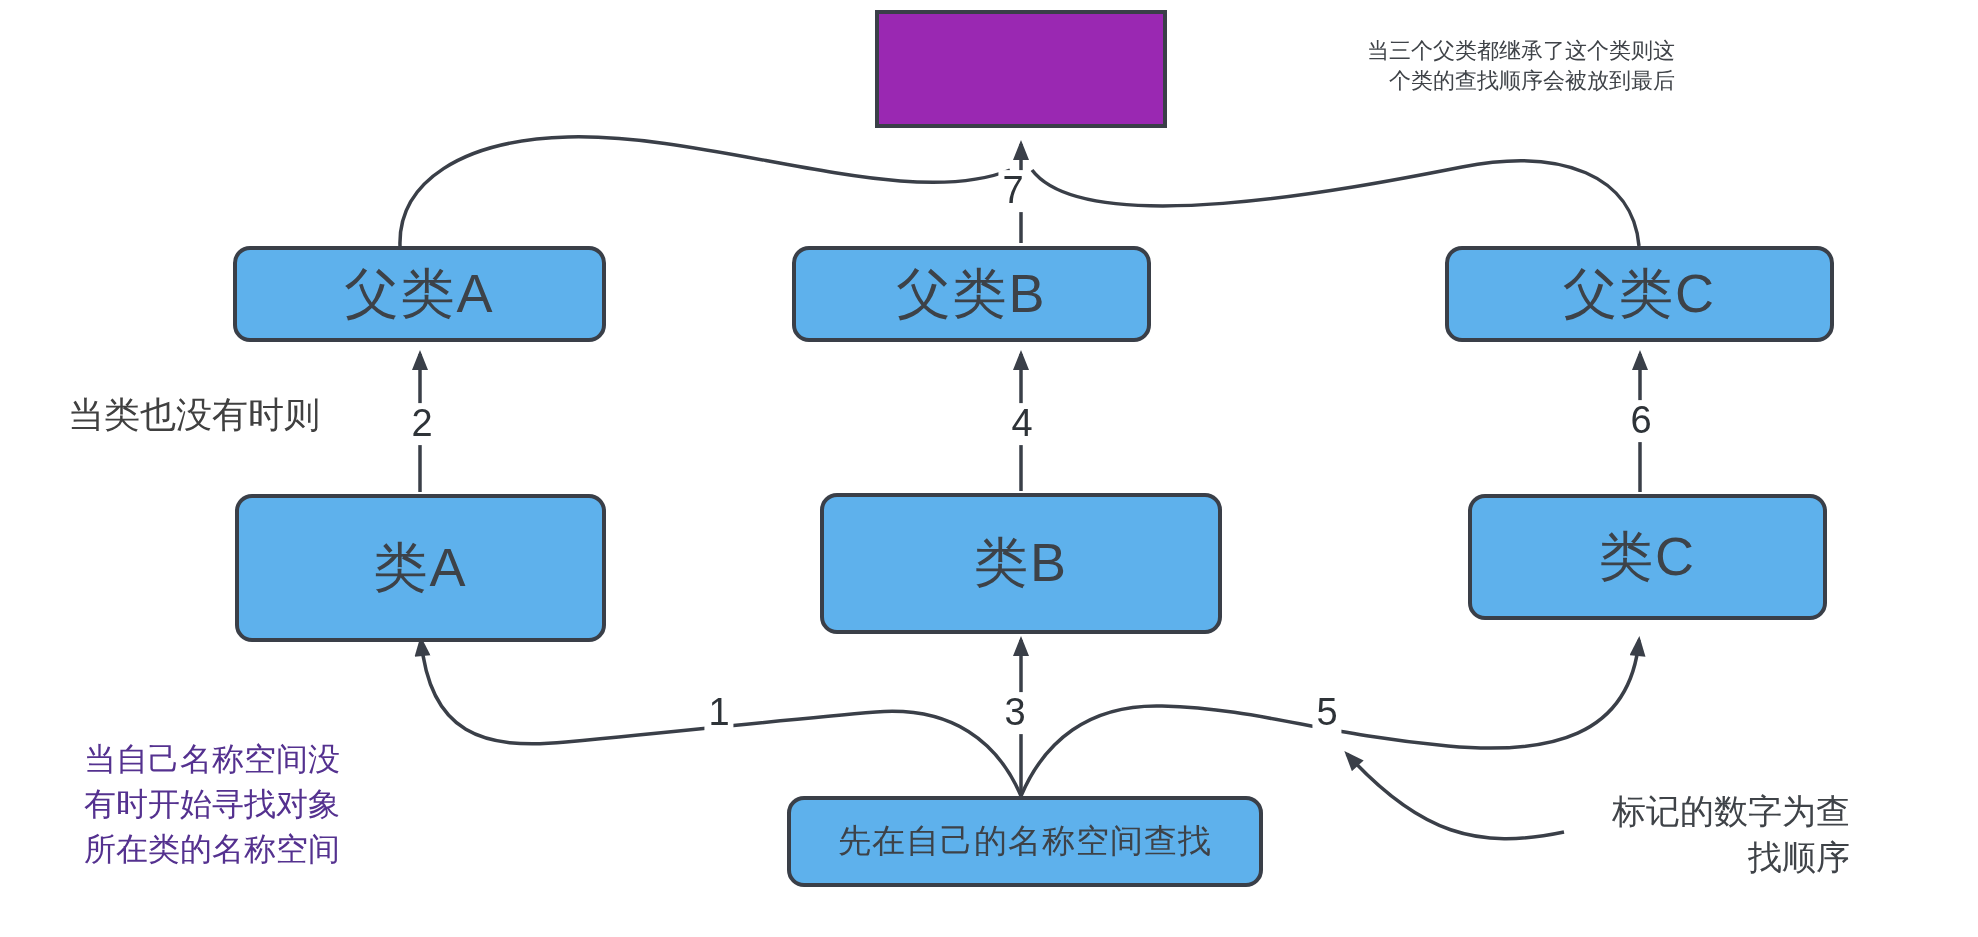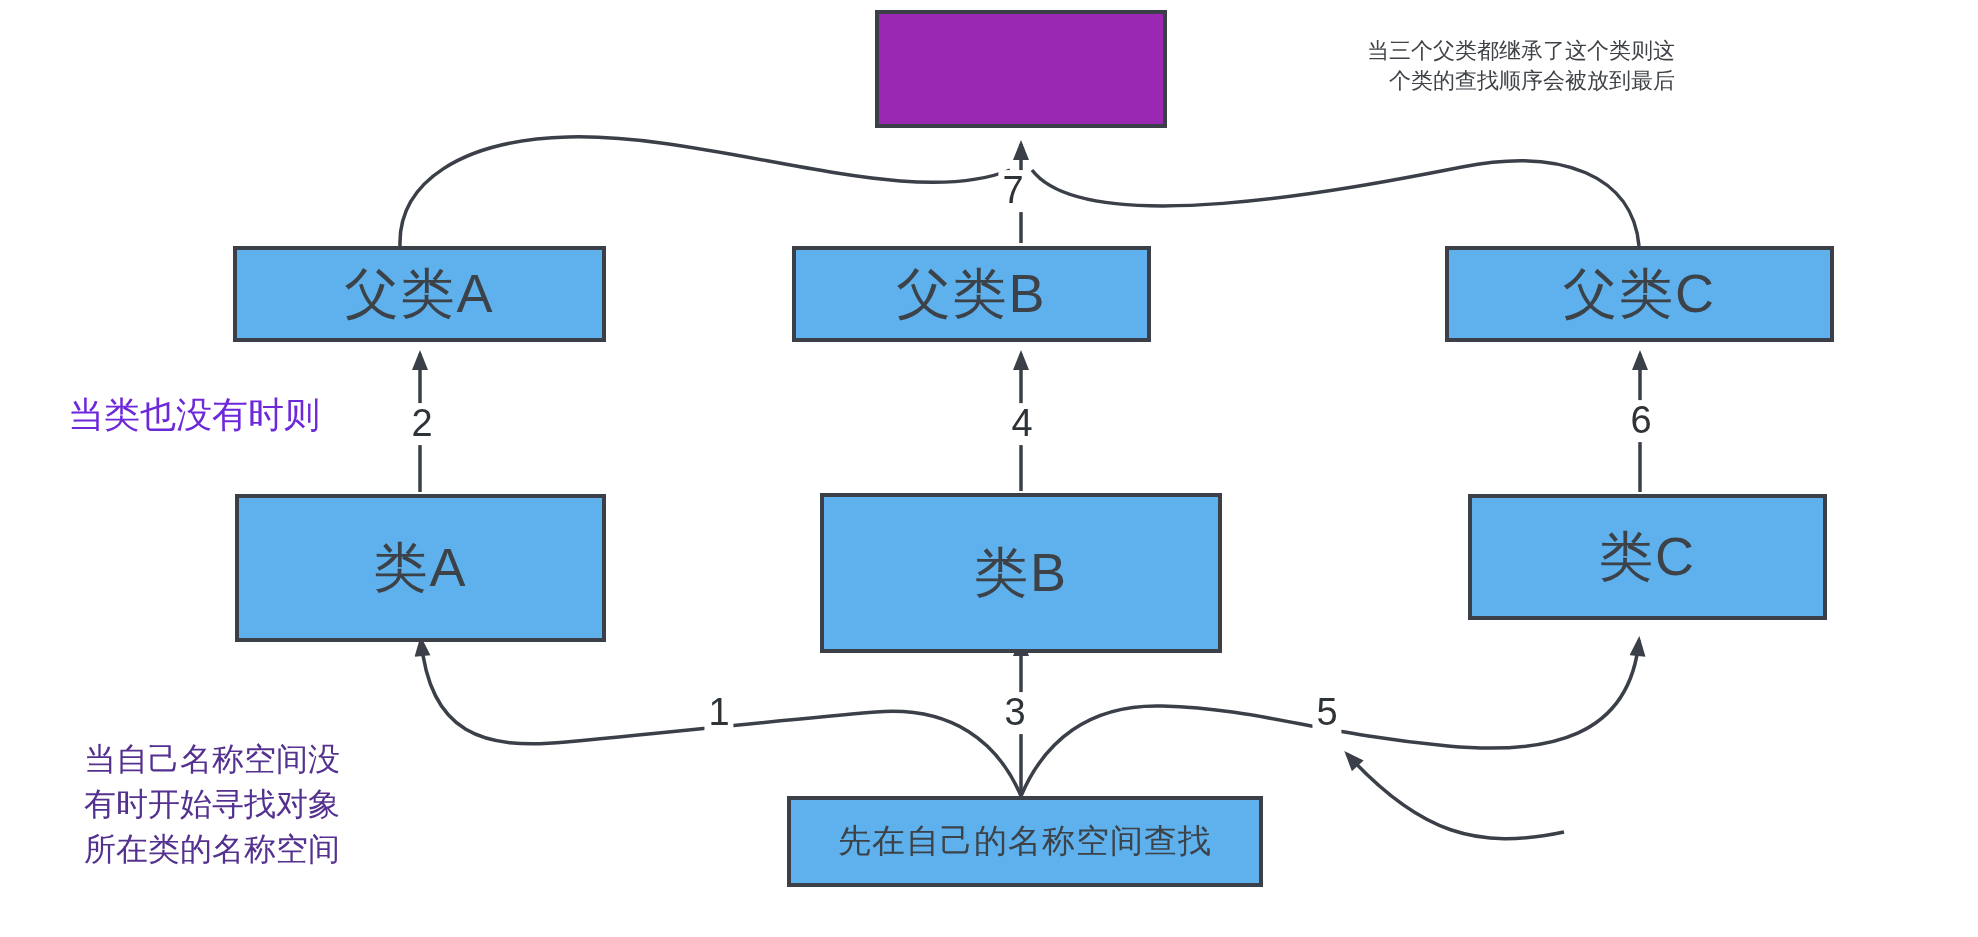--- a/index.html
+++ b/index.html
@@ -13,7 +13,7 @@
     display:flex;align-items:center;justify-content:center;
     color:#3d4248;
   }
-  .box.blue{background:#5eb1ec;}
+  .box.blue{background:#5eb1ec;border-radius:17px;}
   .box.purple{background:#9a28b2;}
   .box-label{font-size:54px;color:#3d4248;letter-spacing:2px;}
   .box-label.small{font-size:33px;letter-spacing:1px;}

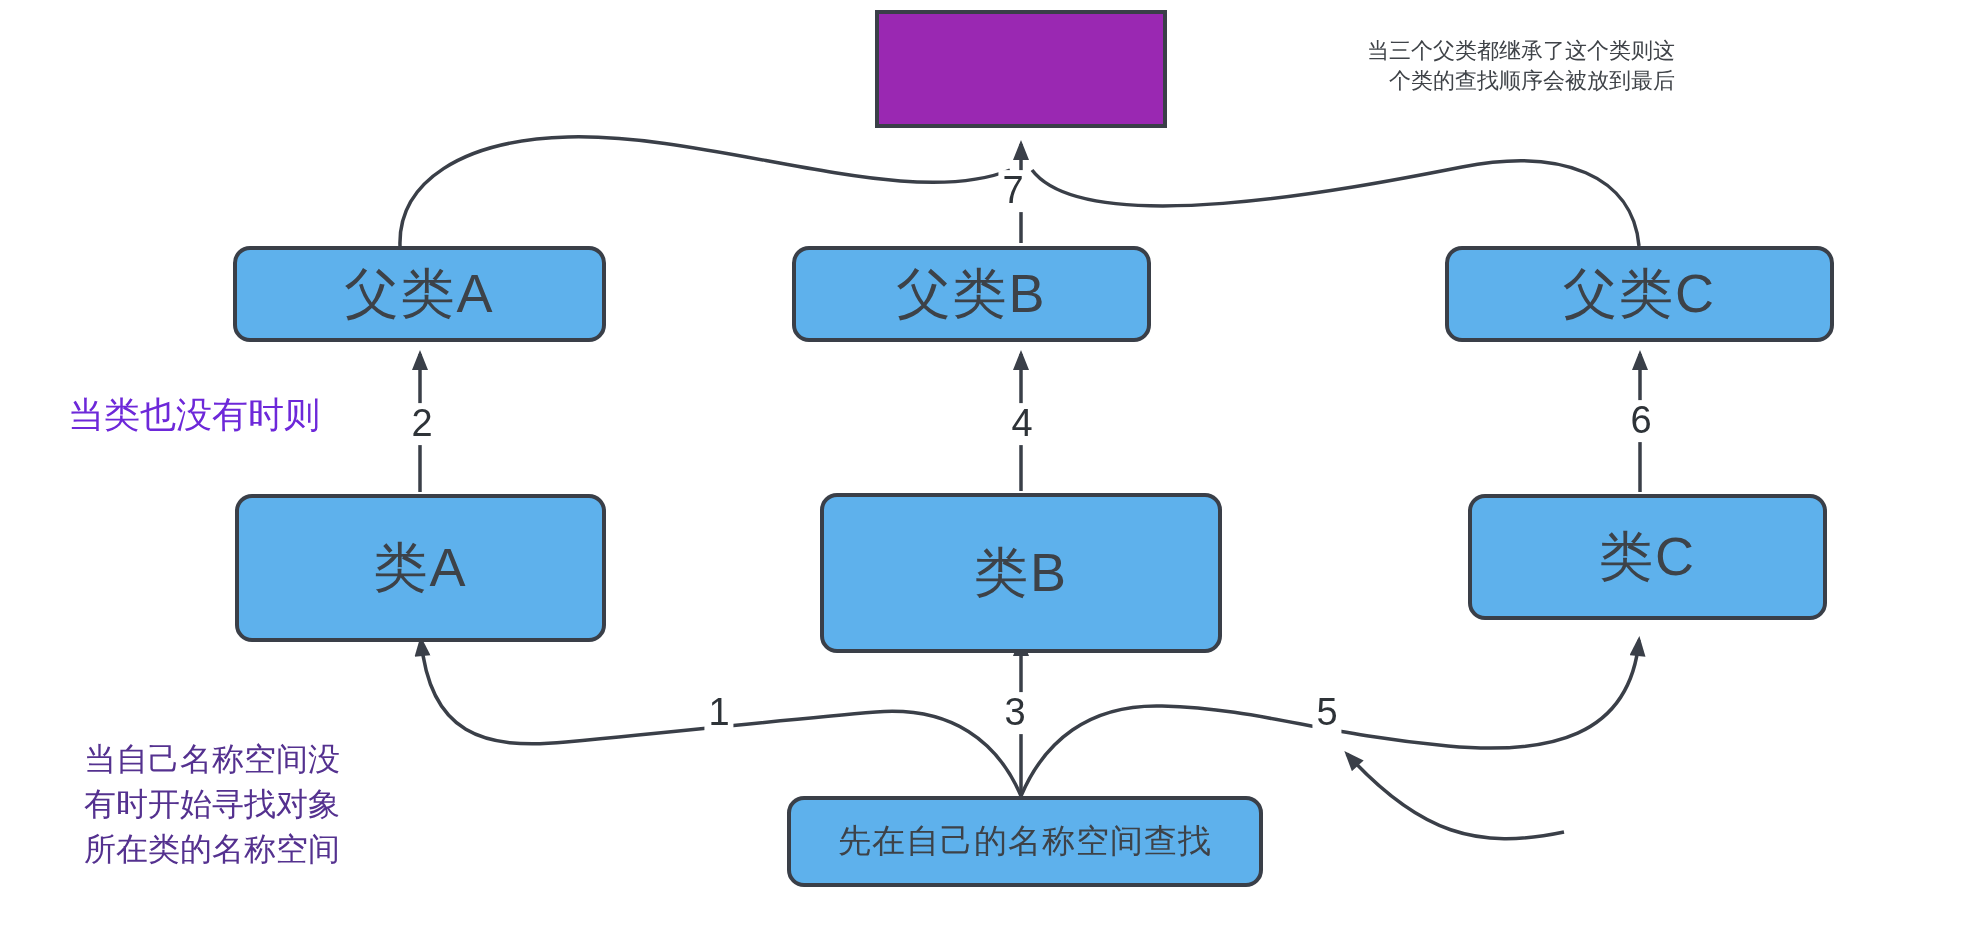--- a/index.html
+++ b/index.html
@@ -25,7 +25,7 @@
   .note div{white-space:nowrap;}
   .note.dark{color:#3f4348;font-size:22px;line-height:30px;}
   .note.dark-lg{color:#3f4348;font-size:34px;line-height:46px;}
-  .note.magenta{color:#6d28d9;font-size:36px;line-height:45px;}
+  .note.magenta{color:#404040;font-size:36px;line-height:45px;}
   .note.indigo{color:#54318f;font-size:32px;line-height:45px;}
 
   

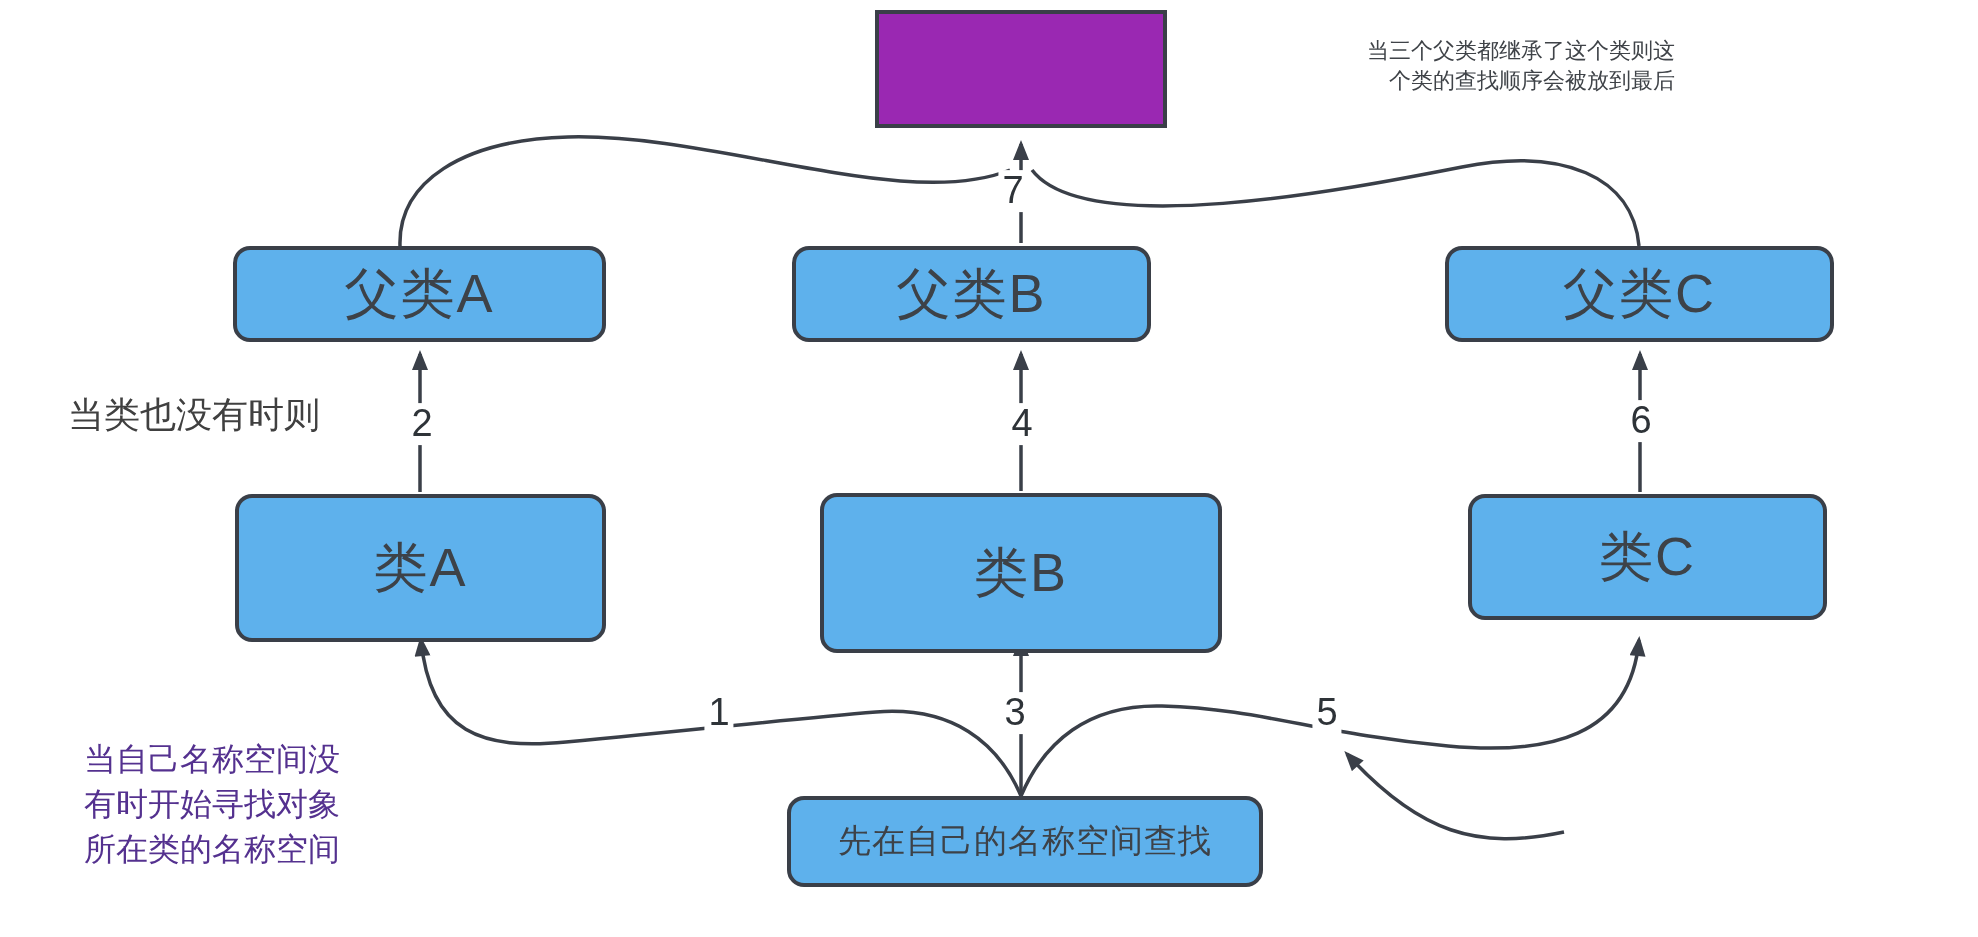--- a/index.html
+++ b/index.html
@@ -34,7 +34,7 @@
   #box-parent-b{left:792px;top:246px;width:359px;height:96px;}
   #box-parent-c{left:1445px;top:246px;width:389px;height:96px;}
   #box-class-a{left:235px;top:494px;width:371px;height:148px;}
-  #box-class-b{left:820px;top:493px;width:402px;height:160px;}
+  #box-class-b{left:820px;top:493px;width:402px;height:141px;}
   #box-class-c{left:1460px;top:494px;width:359px;height:126px;margin-left:8px;}
   #box-self{left:787px;top:796px;width:476px;height:91px;}
 

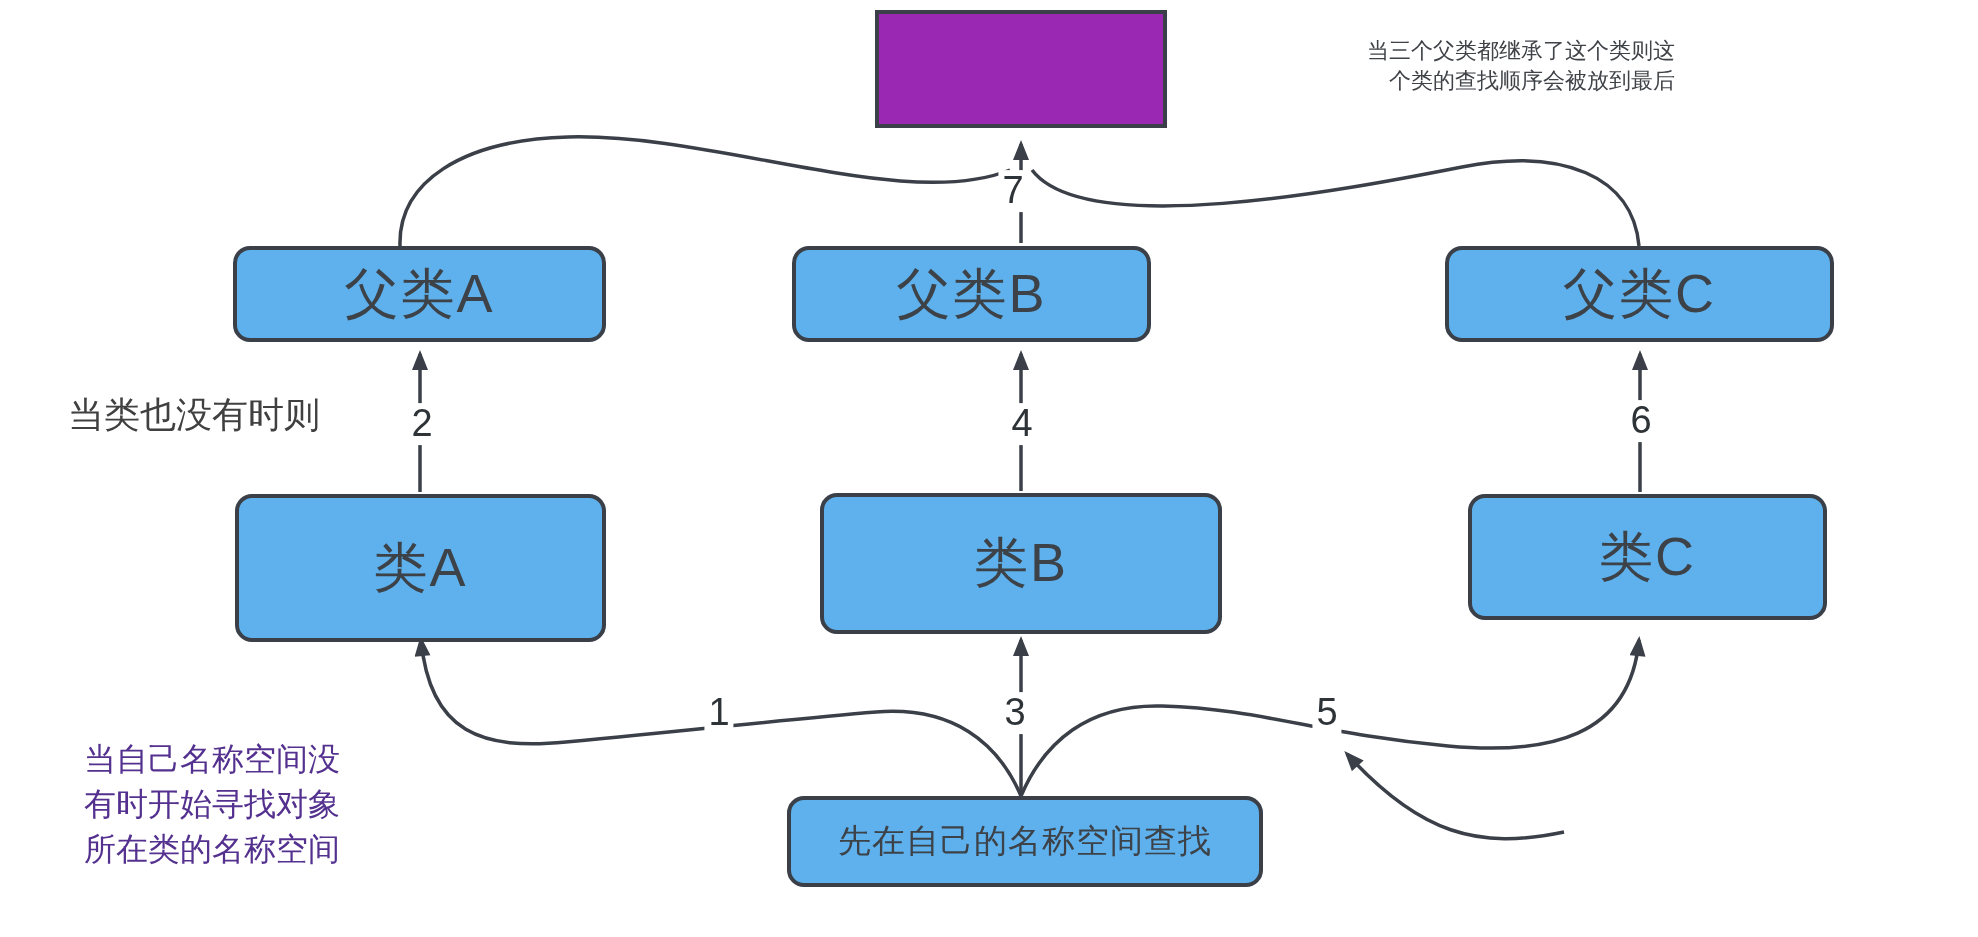--- a/index.html
+++ b/index.html
@@ -133,6 +133,10 @@
     <div>所在类的名称空间</div>
   </div>
 
+  <div class="note dark-lg" id="note-bottom-right">
+    <div>标记的数字为查</div>
+    <div>找顺序</div>
+  </div>
 
 </div>
 

